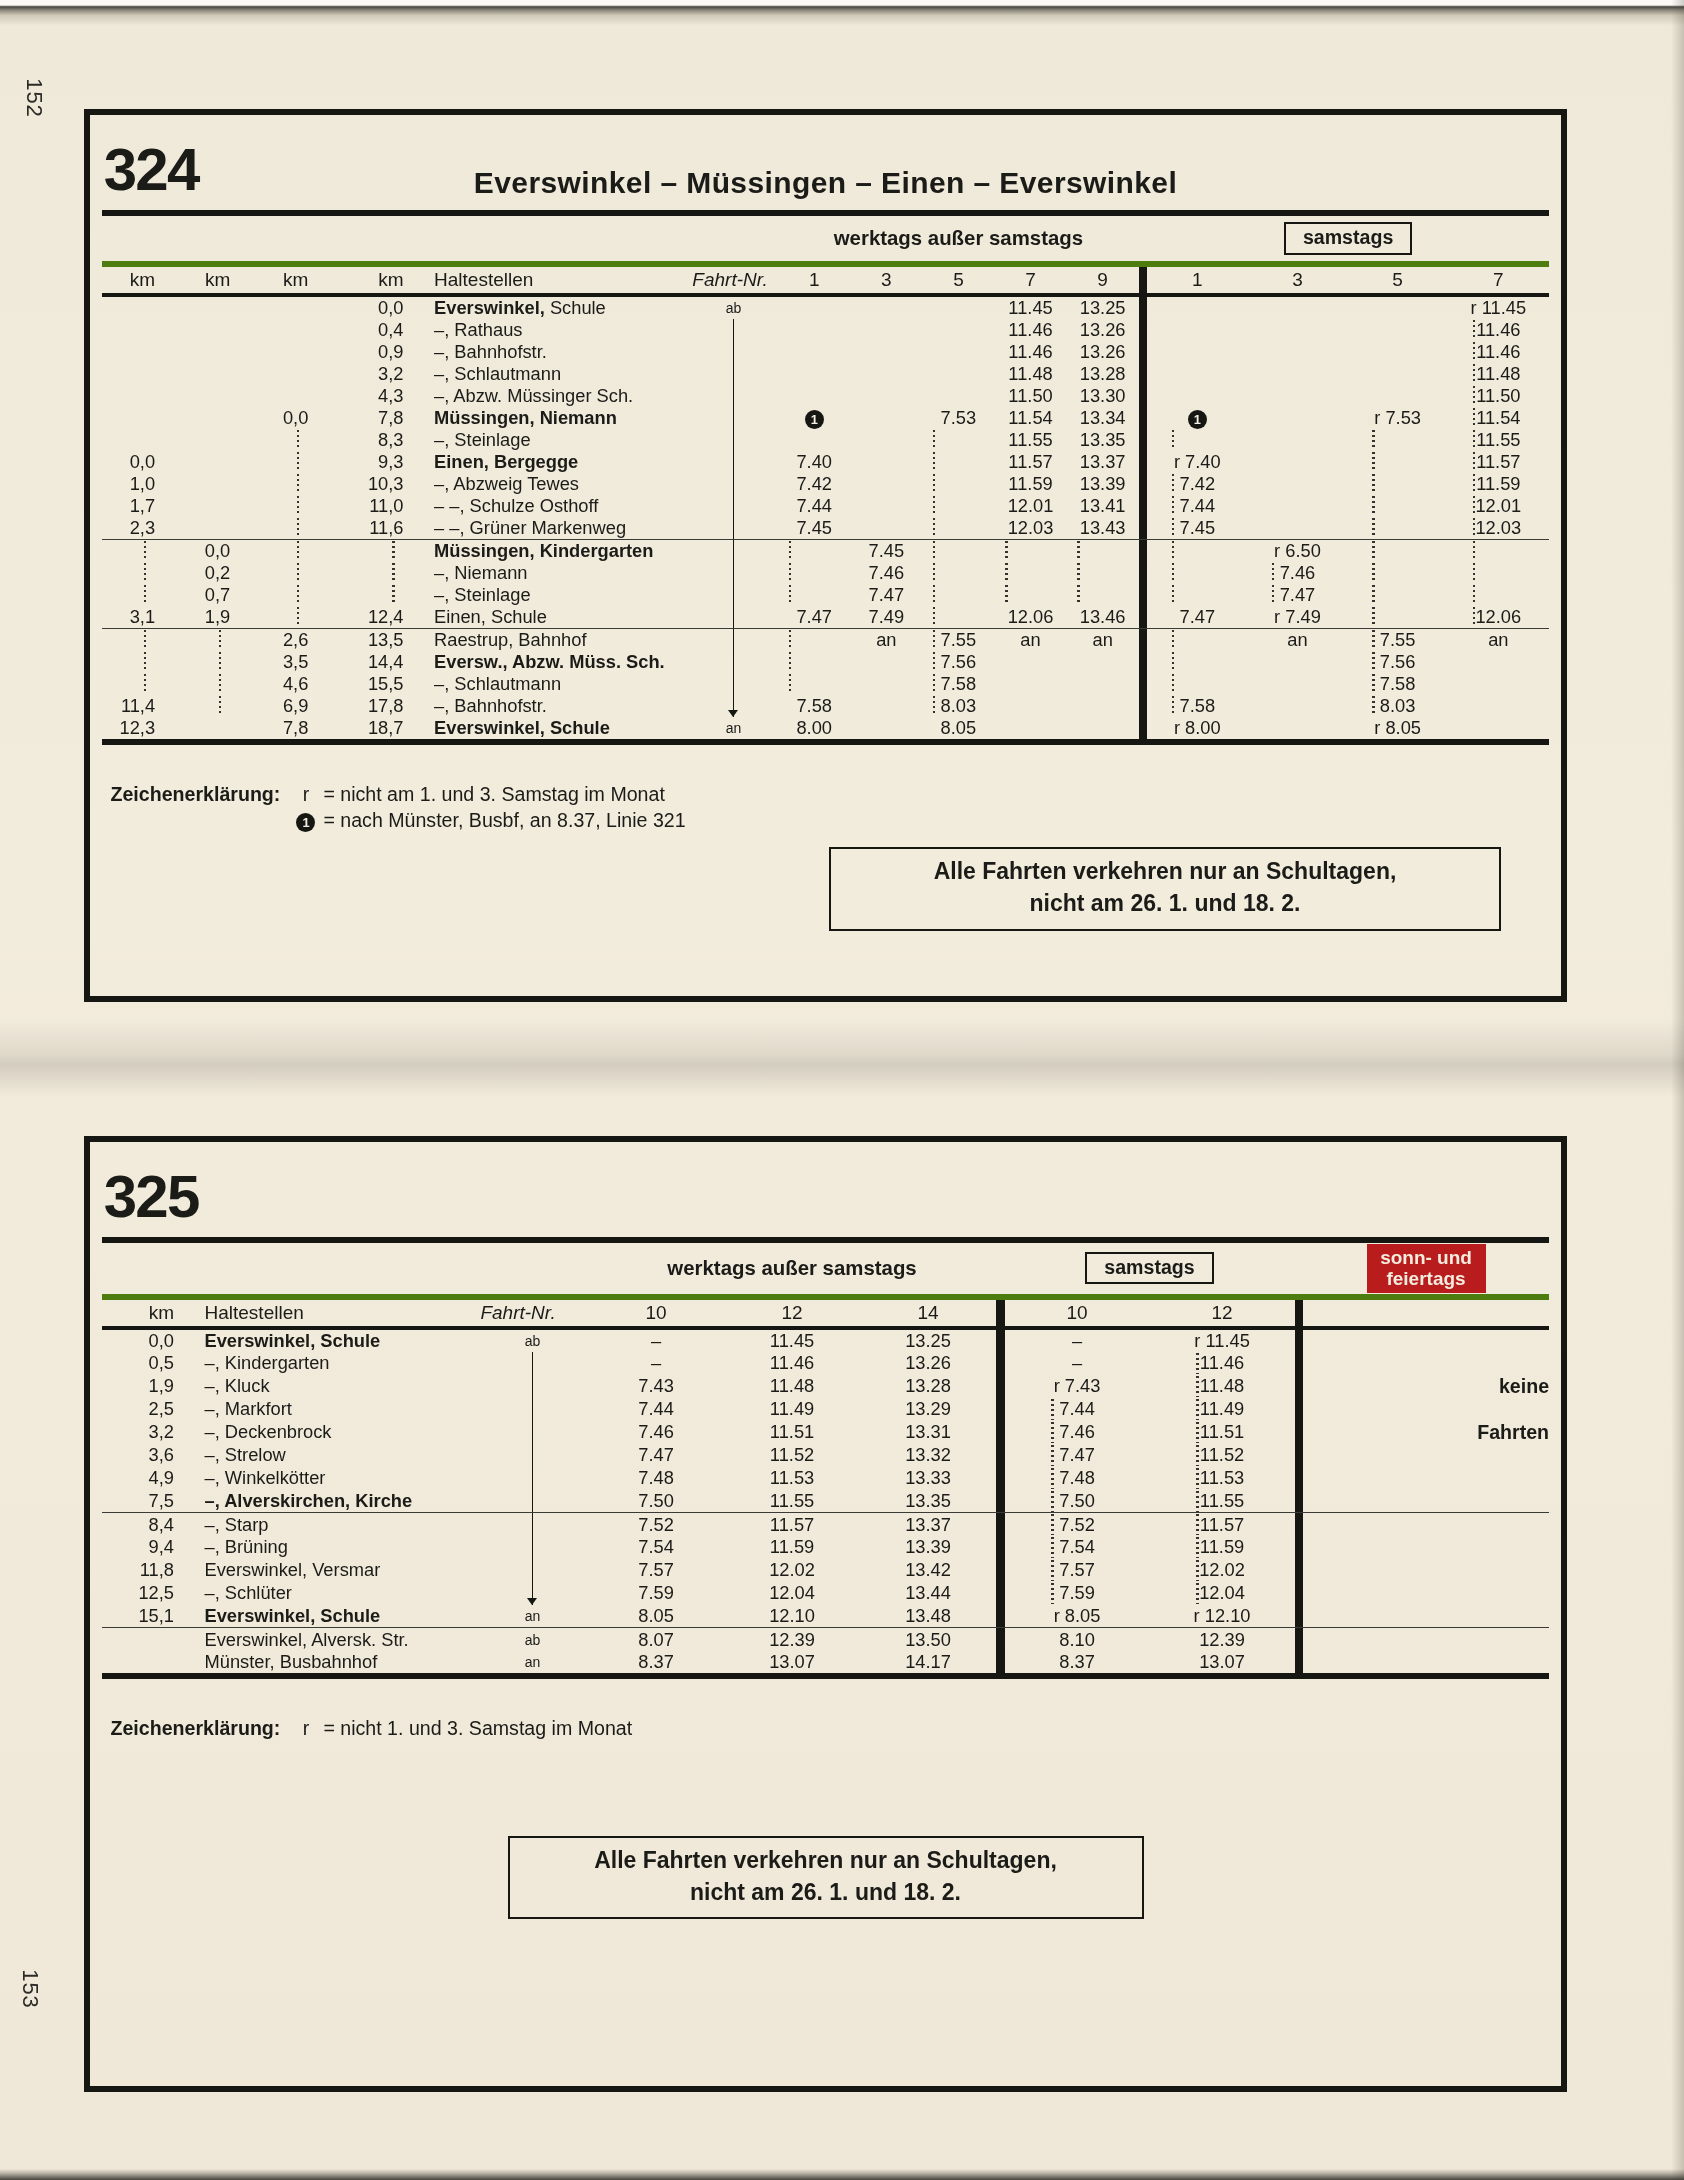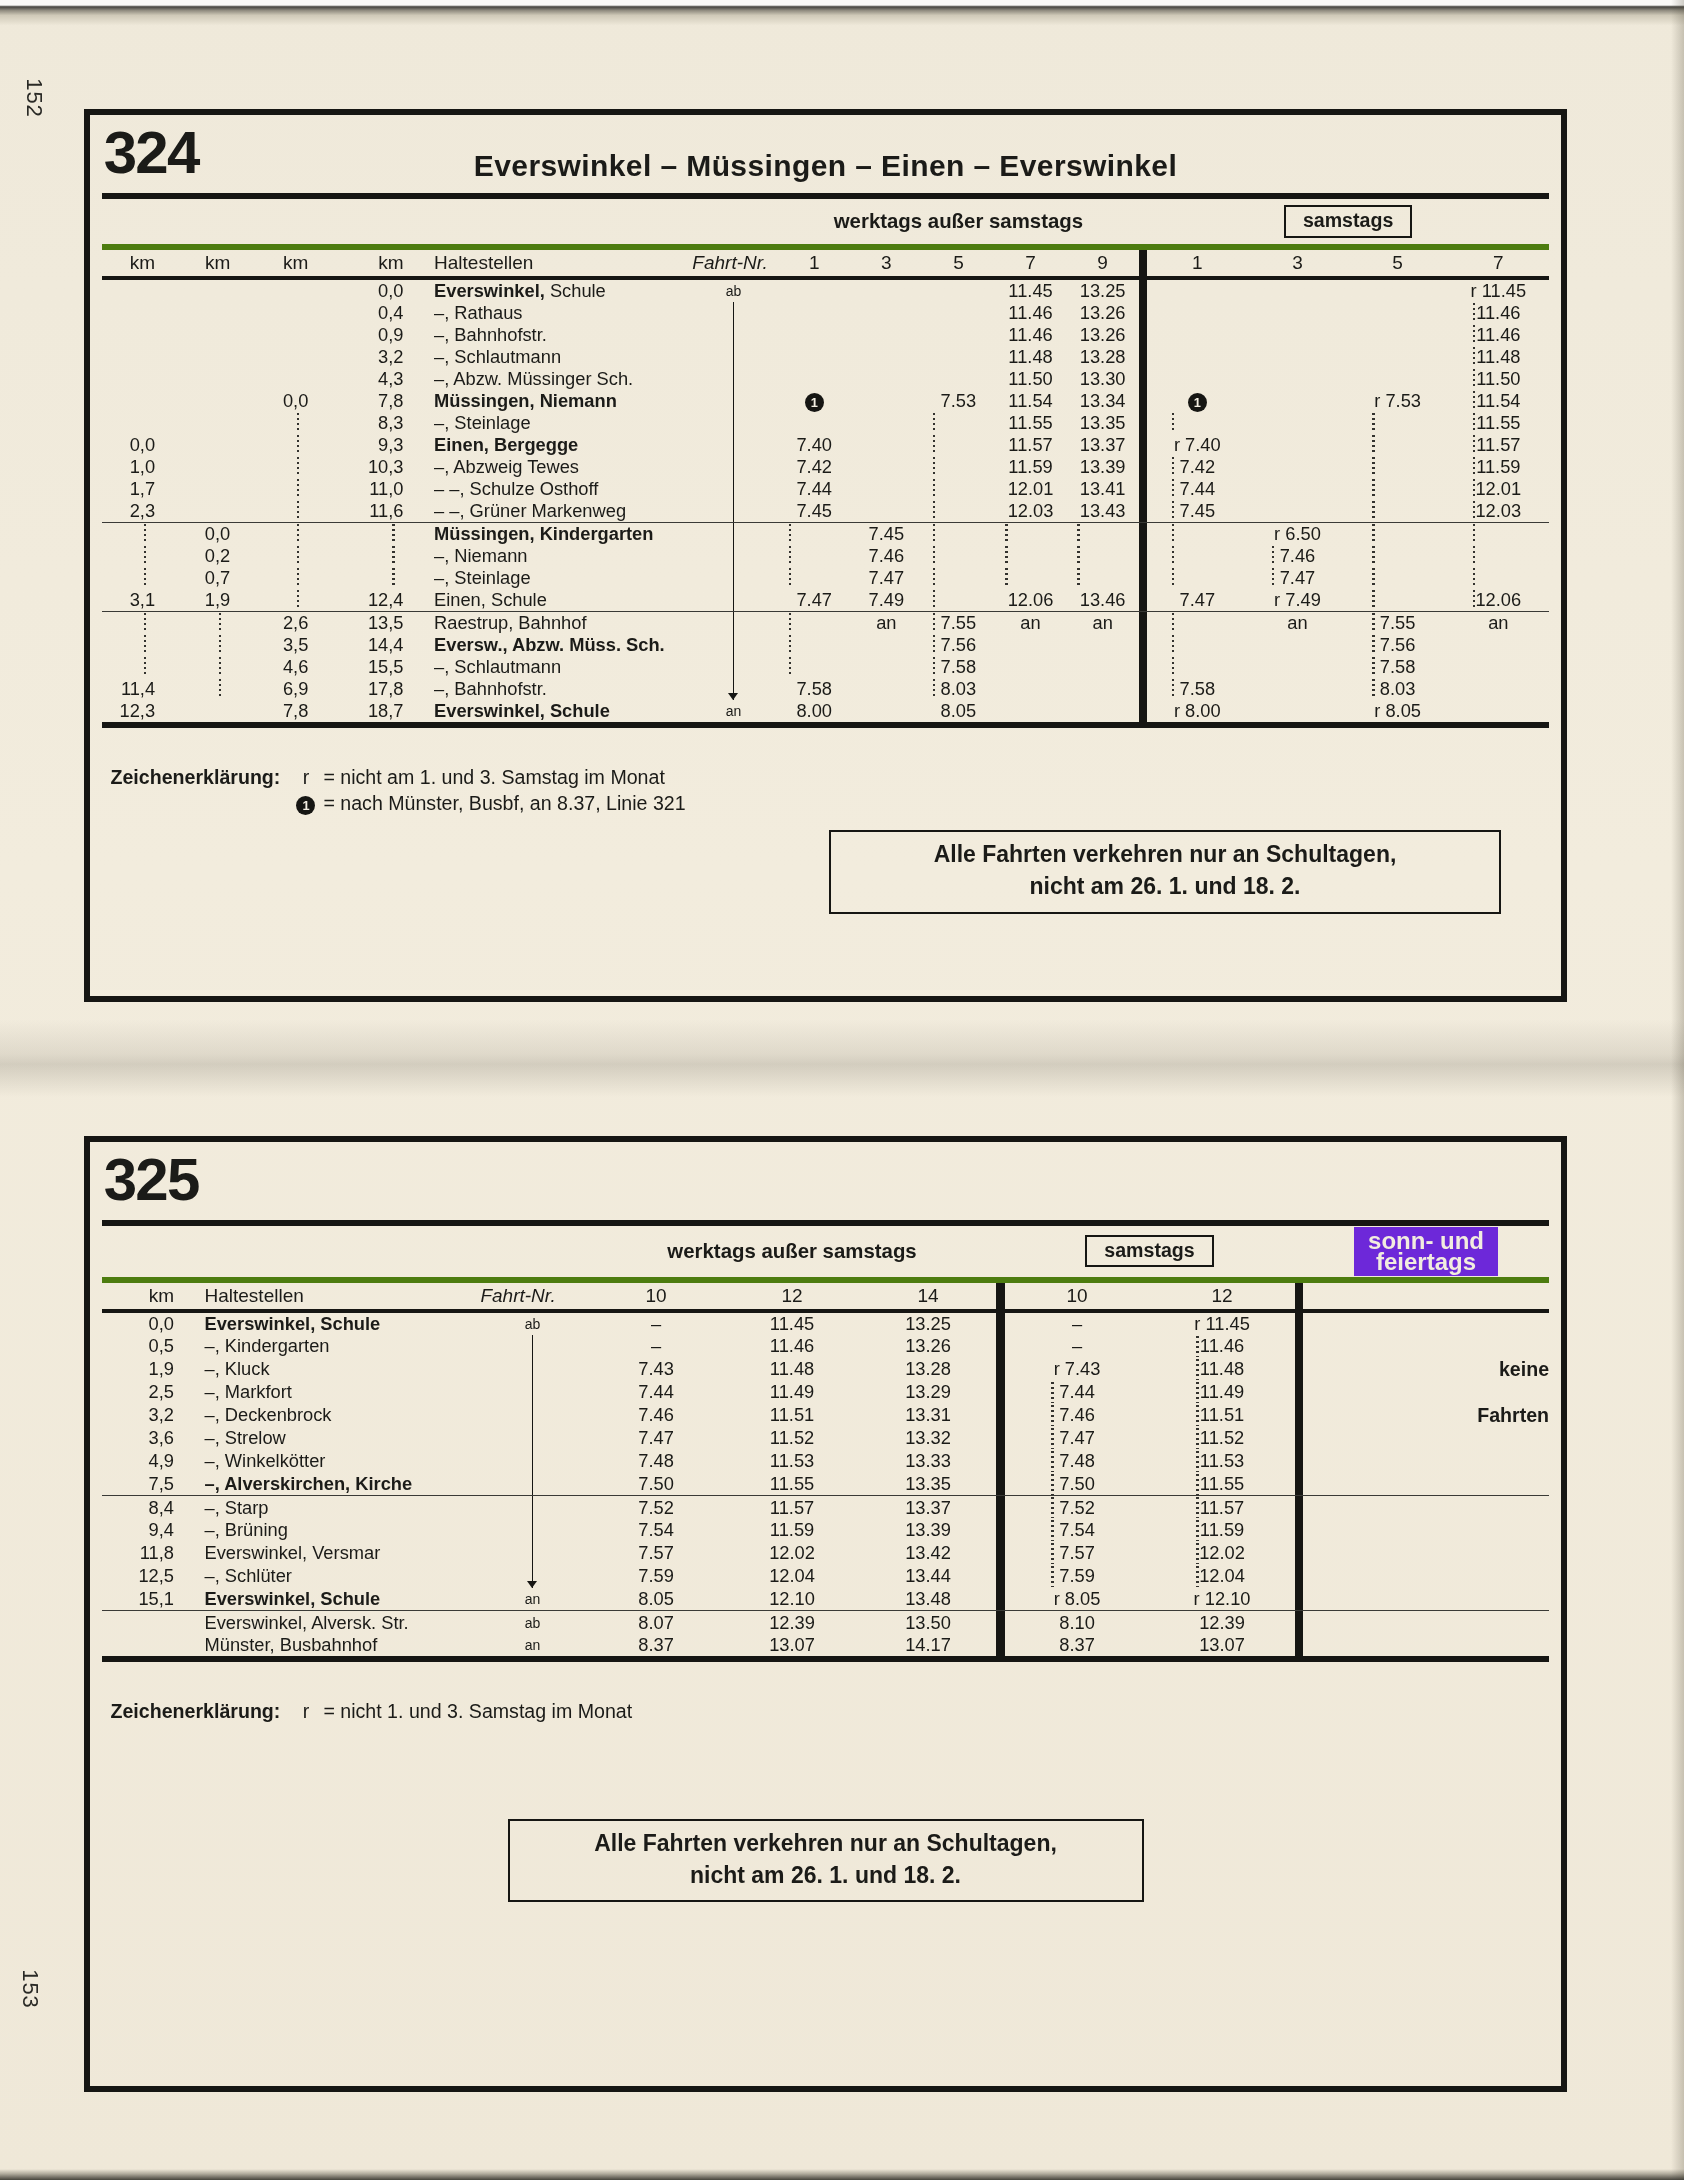--- a/index.html
+++ b/index.html
@@ -20,7 +20,7 @@
   .page-num-top{left:13.6px;top:85px;}
   .page-num-bottom{left:10.2px;top:1976px;}
 
-  .tt-box{position:absolute;left:84px;width:1483px;border:6px solid #161613;box-sizing:border-box;padding:0 12px;}
+  .tt-box{position:absolute;left:84px;width:1483px;border:6px solid #161613;box-sizing:border-box;padding:17px 12px;}
   #box324{top:109px;height:893px;}
   #box325{top:1136px;height:956px;}
 

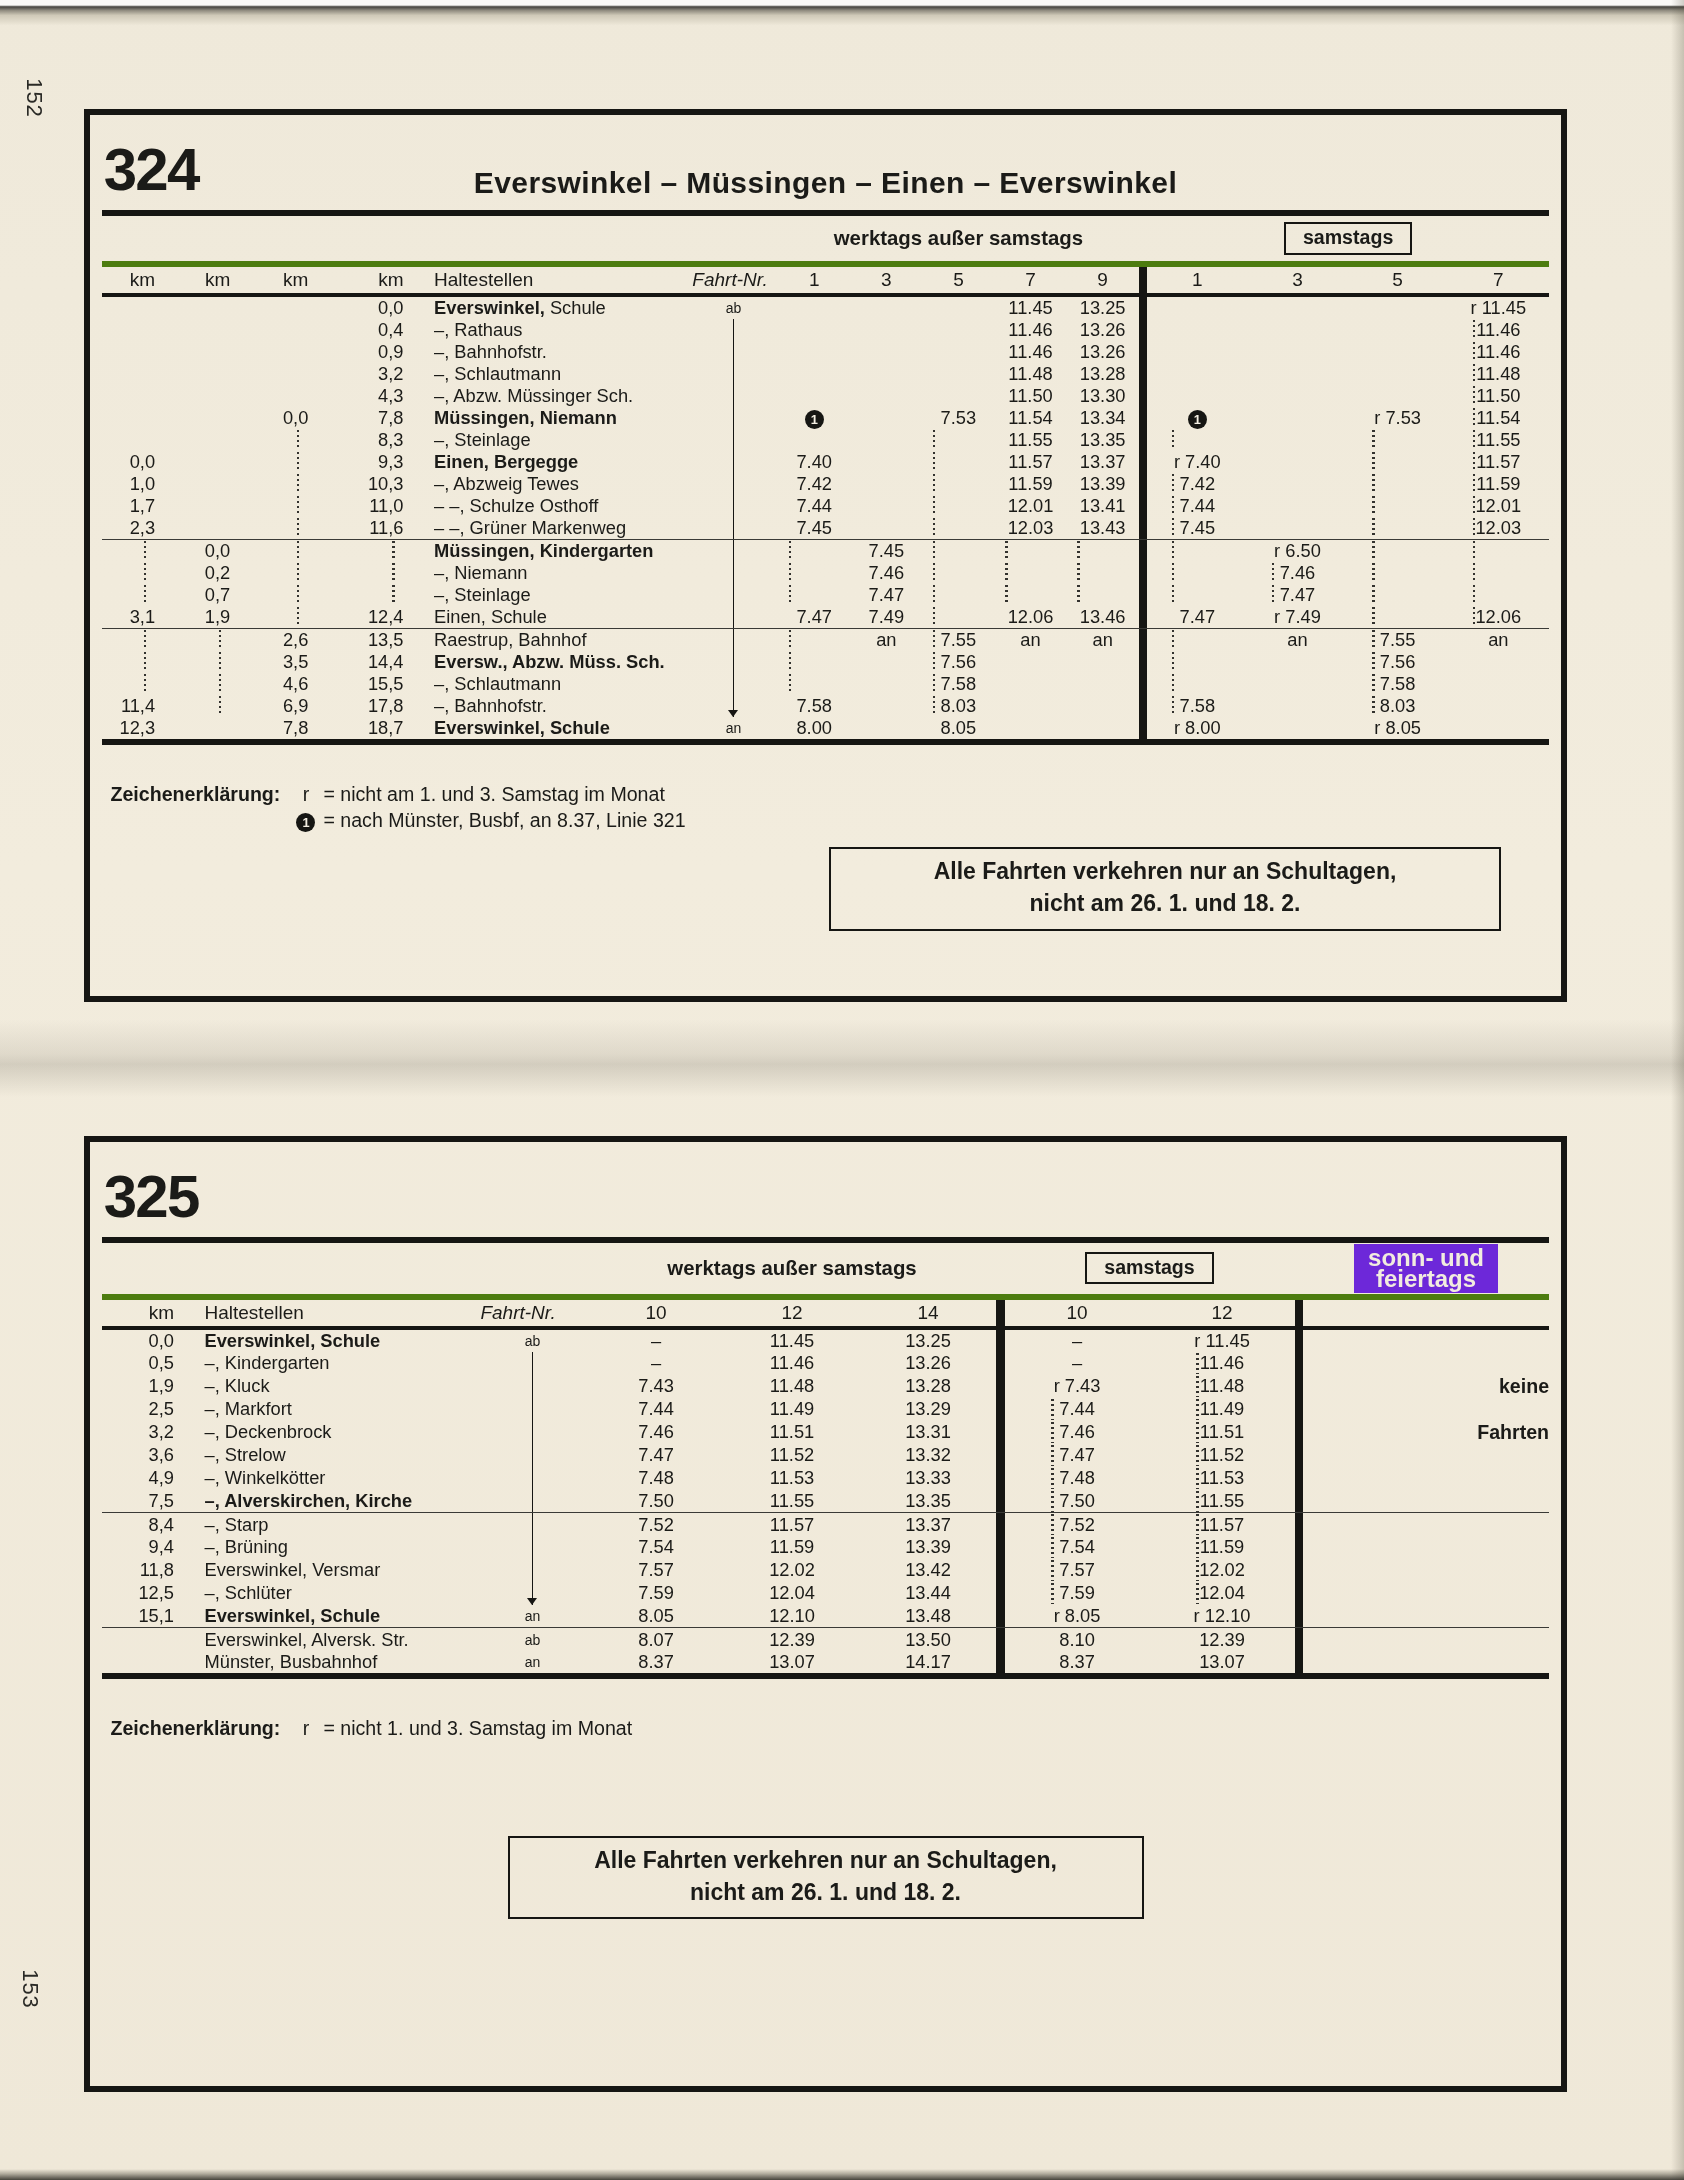--- a/index.html
+++ b/index.html
@@ -35,7 +35,7 @@
   .band-w{text-align:center;font-weight:bold;font-size:20.4px;}
   .band-s{text-align:center;}
   .sam-box{display:inline-block;border:2.1px solid #161613;padding:1.7px 17px 3.4px;font-weight:bold;font-size:19.6px;}
-  .sf-box{display:inline-block;background:#6d28d9;color:#f2ecdf;font-weight:bold;font-size:24px;line-height:21px;padding:2.6px 13.6px 4.3px;text-align:center;}
+  .sf-box{display:inline-block;background:#b91c1c;color:#f2ecdf;font-weight:bold;font-size:19px;line-height:21px;padding:2.6px 13.6px 4.3px;text-align:center;}
   tr.hdr th{border-top:6px solid #4d7c0f;border-bottom:4.3px solid #161613;height:31px;font-weight:normal;font-size:19px;padding:0;}
   tr.hdr .km{text-align:right;padding-right:22px;}
   tr.hdr .stop{text-align:left;padding-left:8.5px;}

